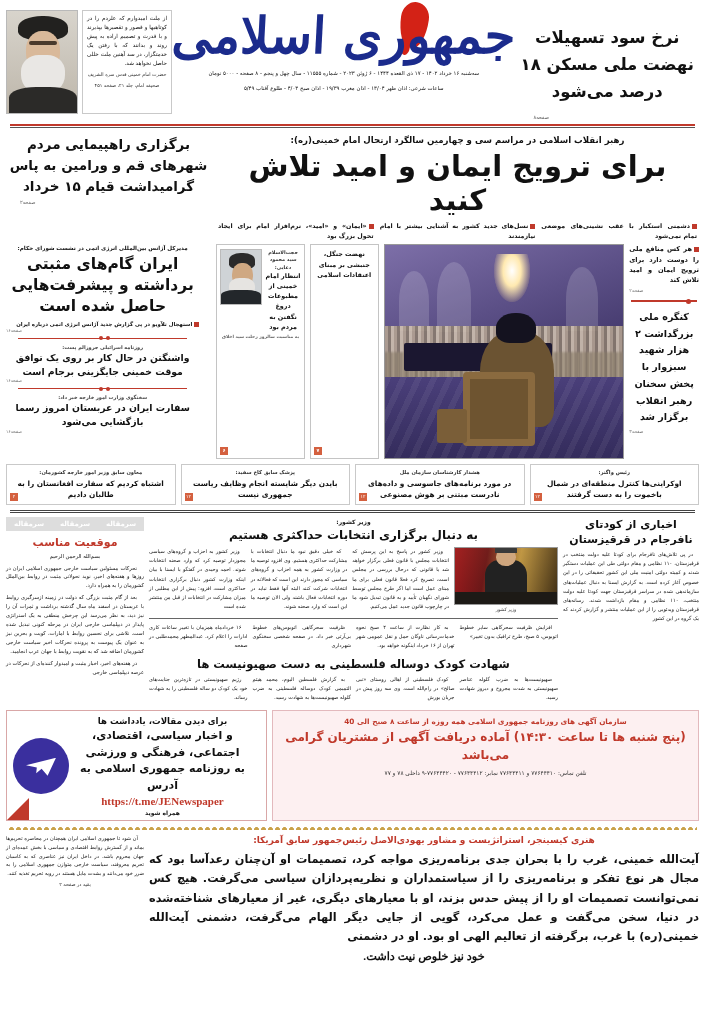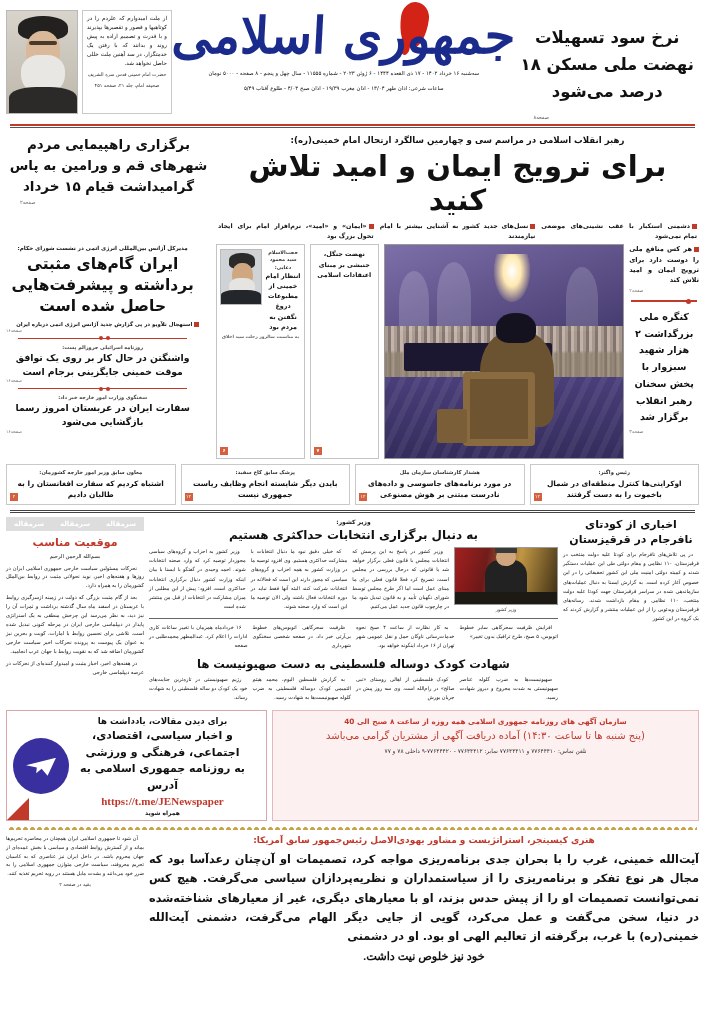--- a/index.html
+++ b/index.html
@@ -207,7 +207,7 @@
   .tg-tri{position:absolute;left:0;bottom:0;width:0;height:0;border-left:22px solid transparent;border-bottom:22px solid #c0392b;}
   .promo-ad{flex:1;border:1px solid #e3b9bd;background:#fdf0f1;text-align:center;padding:5px 4px;}
   .ad-l1{font-size:7.3px;font-weight:700;color:#c0392b;line-height:1.55;}
-  .ad-l2{font-size:10px;font-weight:400;color:#c0392b;line-height:1.55;}
+  .ad-l2{font-size:12px;font-weight:700;color:#c0392b;line-height:1.55;}
   .ad-l3{font-size:5.8px;color:#333;line-height:1.6;margin-top:4px;}
 
   .dot-rule{height:5px;margin:4px 2px;

